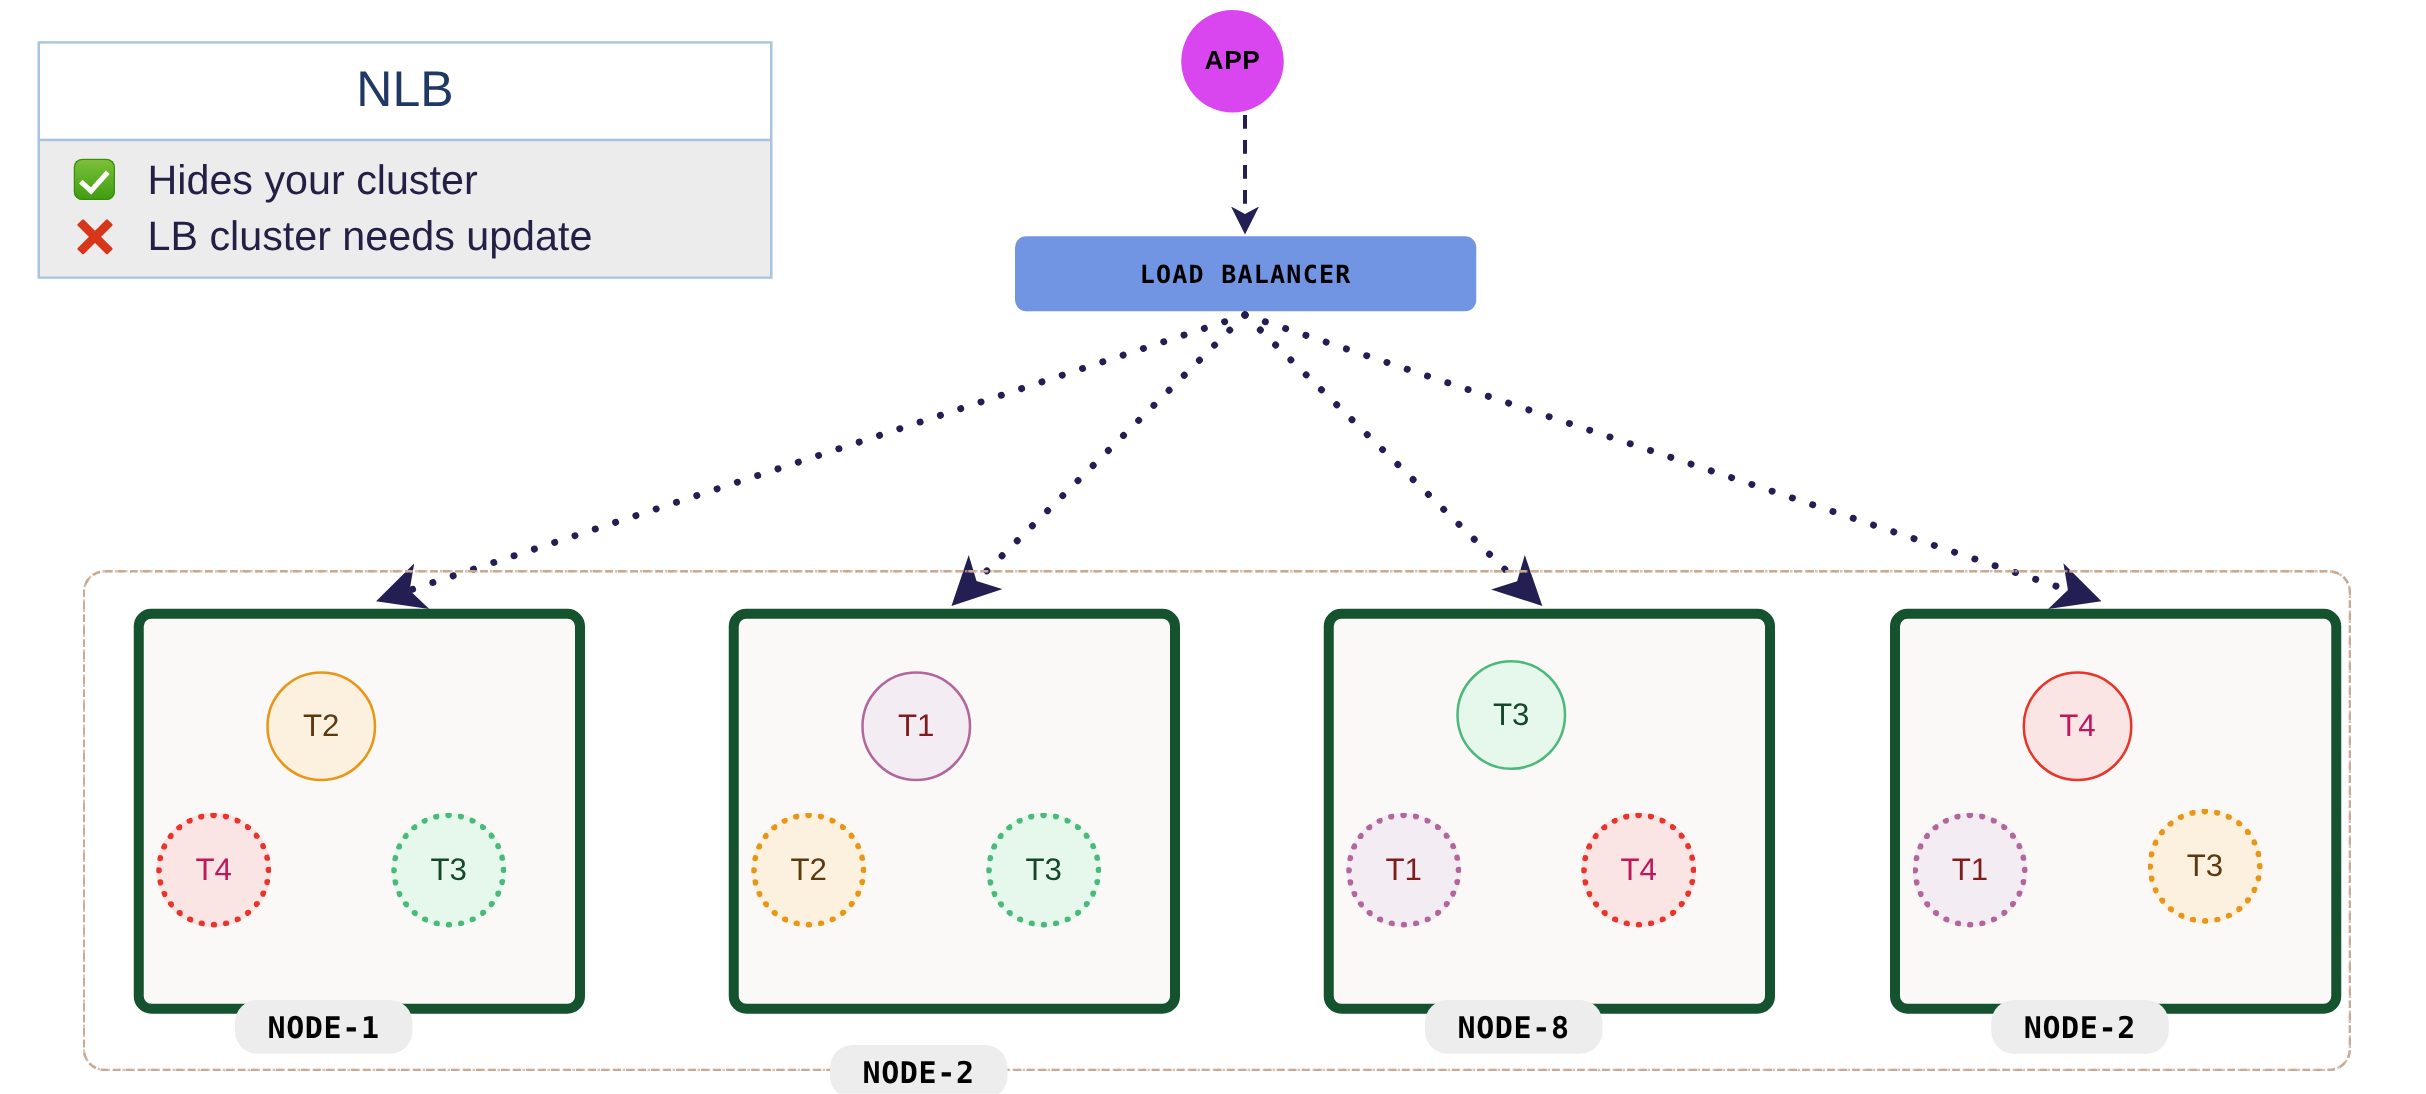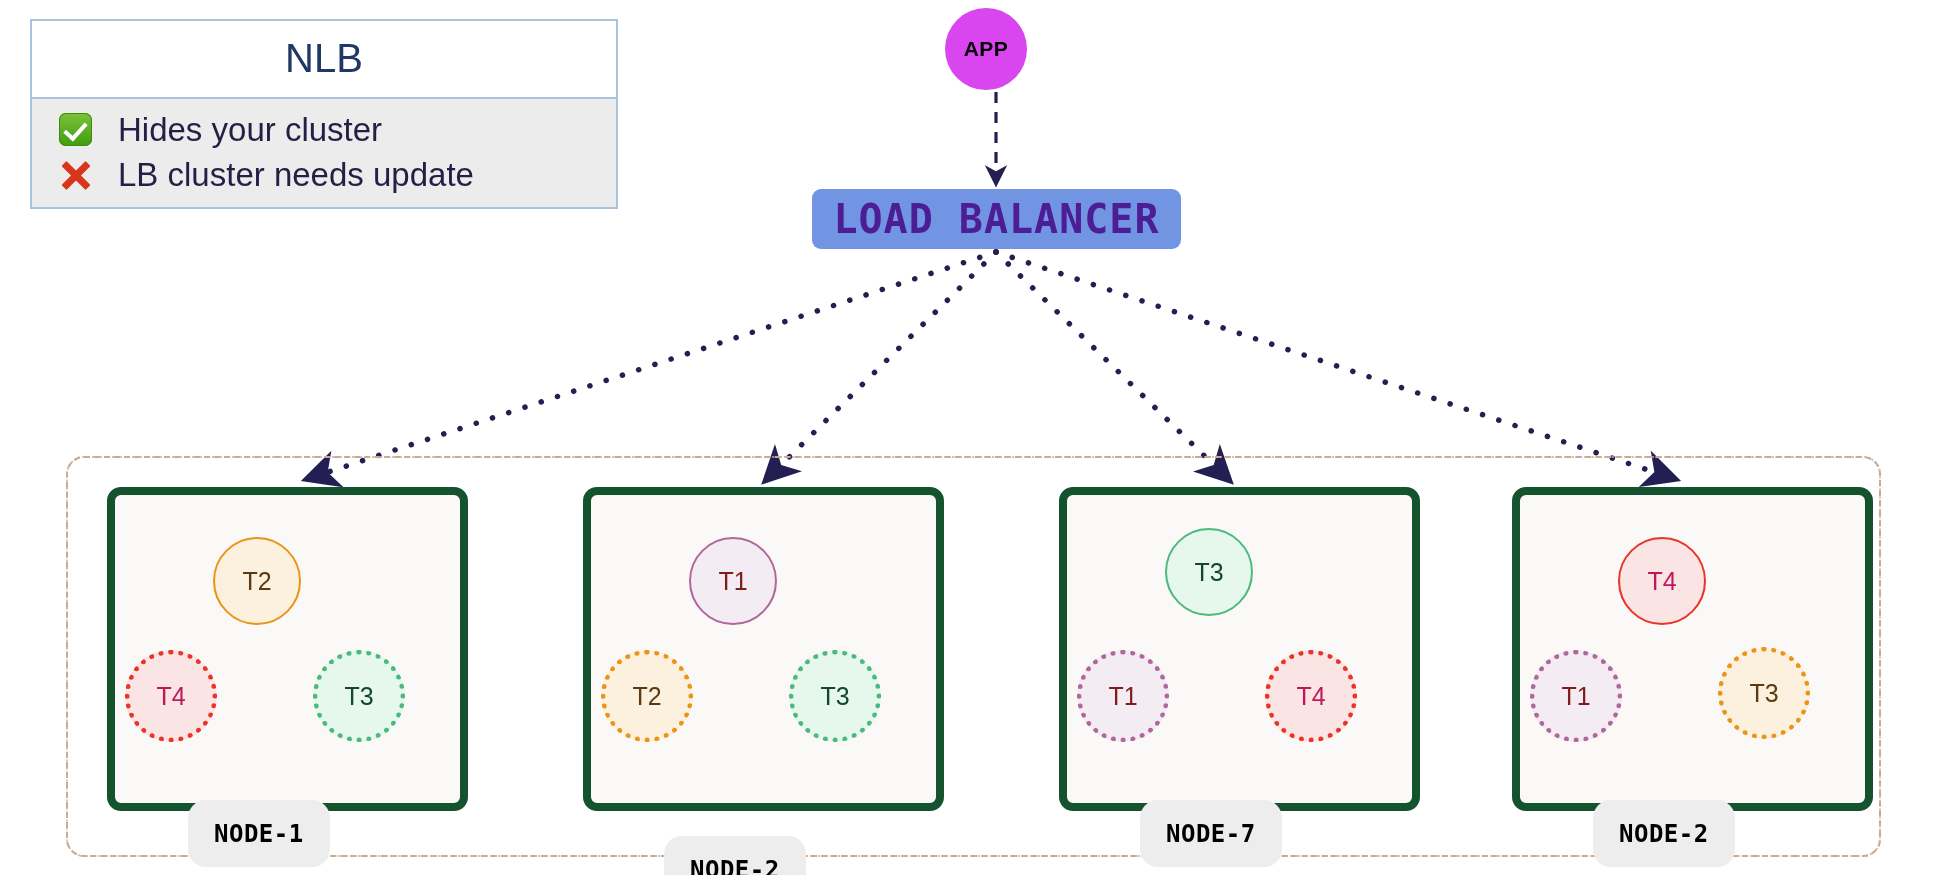--- a/index.html
+++ b/index.html
@@ -19,7 +19,7 @@
   #nlb-legend {
     position: absolute;
     left: 30px;
-    top: 19px;
+    top: 33px;
     width: 588px;
     border: 2px solid #a8c4e0;
     background: #ffffff;

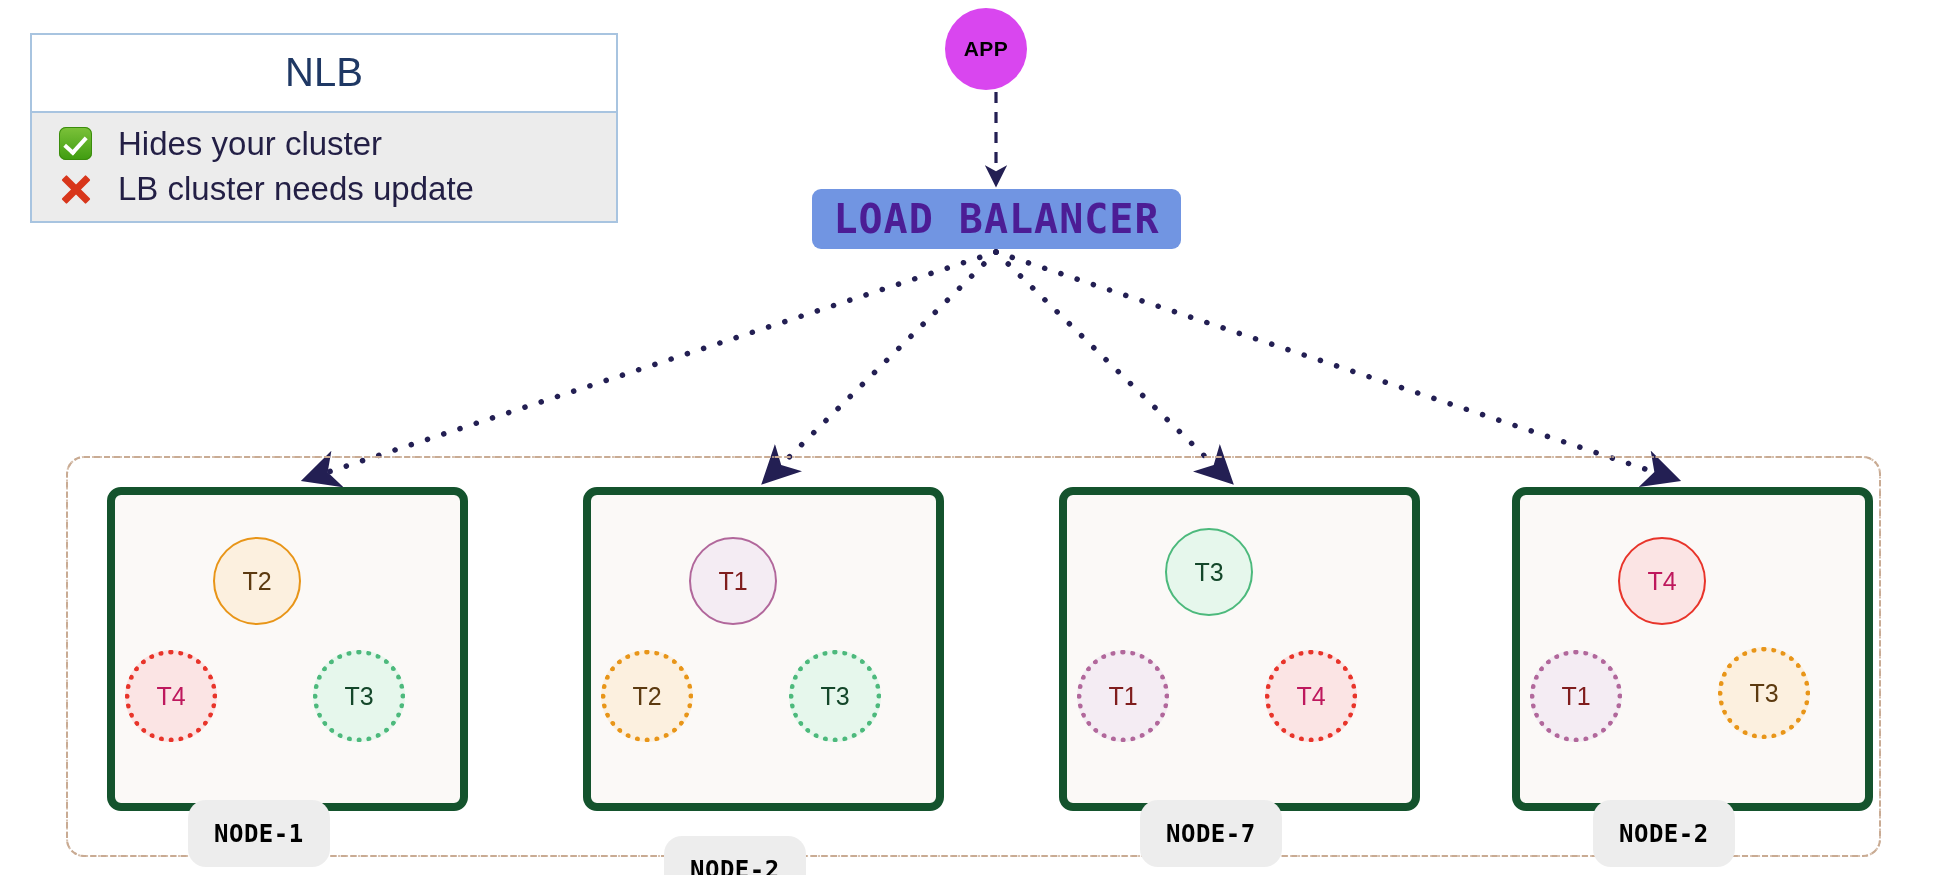--- a/index.html
+++ b/index.html
@@ -124,10 +124,10 @@
     justify-content: center;
   }
   #load-balancer-label {
-    color: #4c1d95;
+    color: #000000;
     font-family: "DejaVu Sans Mono", monospace;
     font-weight: bold;
-    font-size: 40px;
+    font-size: 20px;
     letter-spacing: 1px;
   }
 

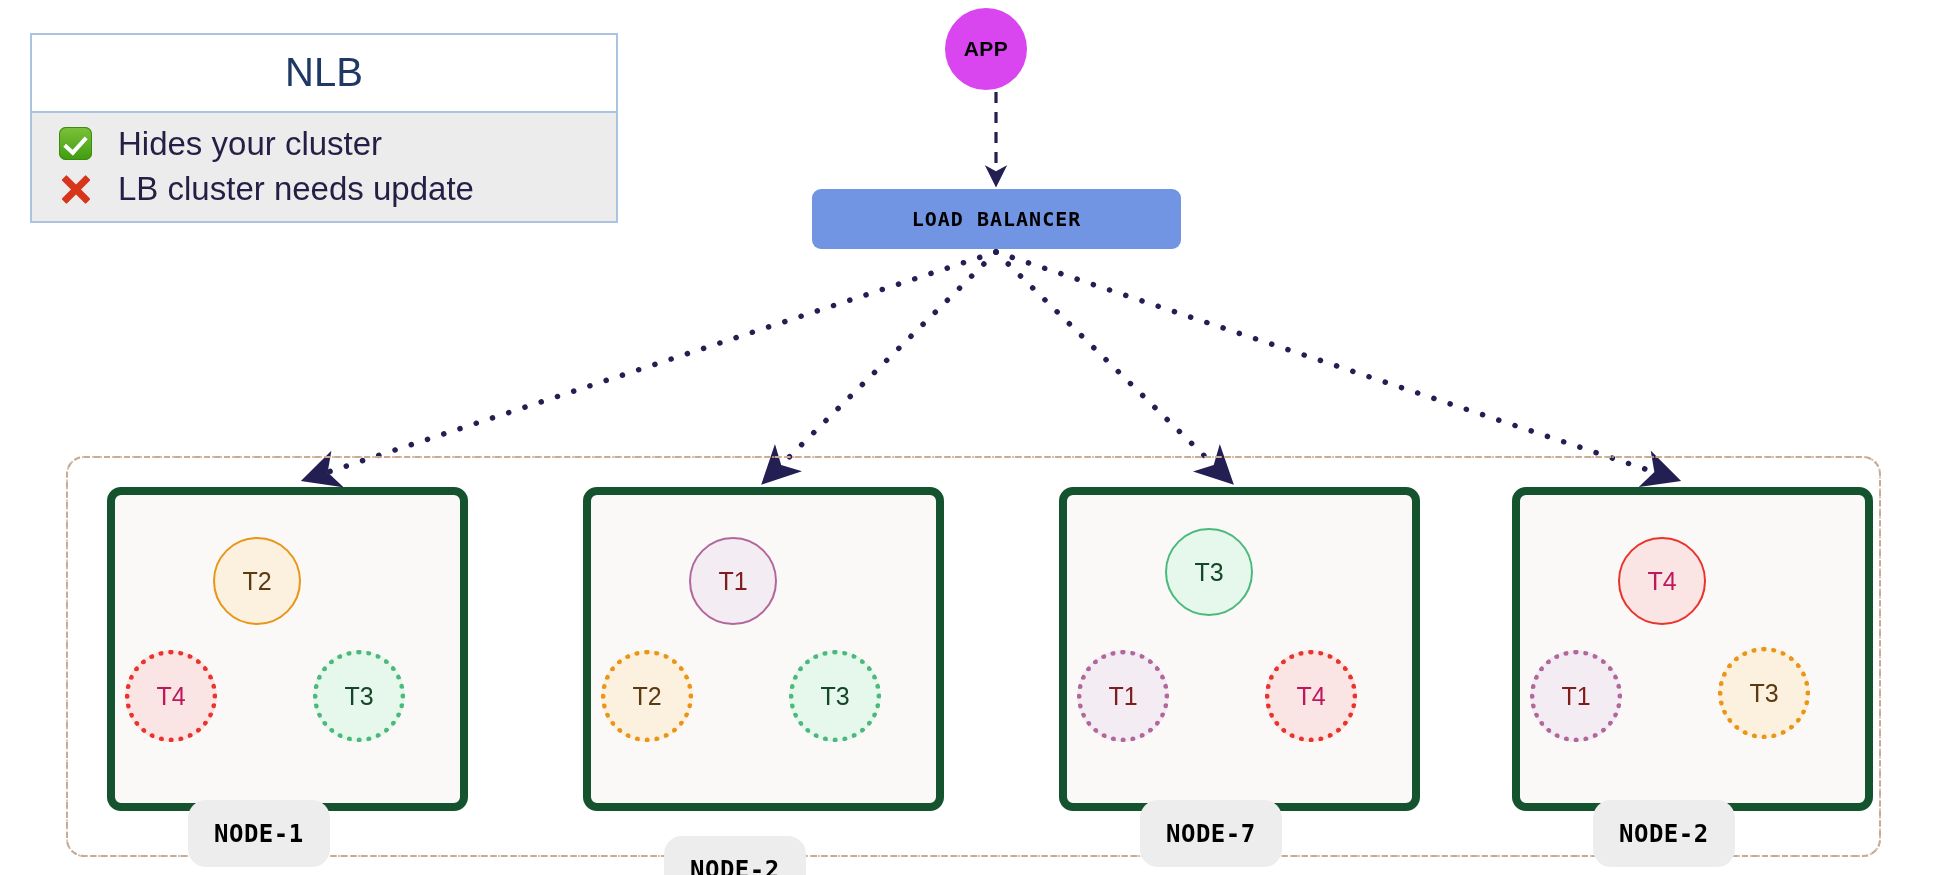--- a/index.html
+++ b/index.html
@@ -178,7 +178,7 @@
   .node-badge {
     position: absolute;
     height: 35px;
-    padding: 16px 26px;
+    padding: 4px 26px;
     background: #ededed;
     border-radius: 18px;
     display: flex;

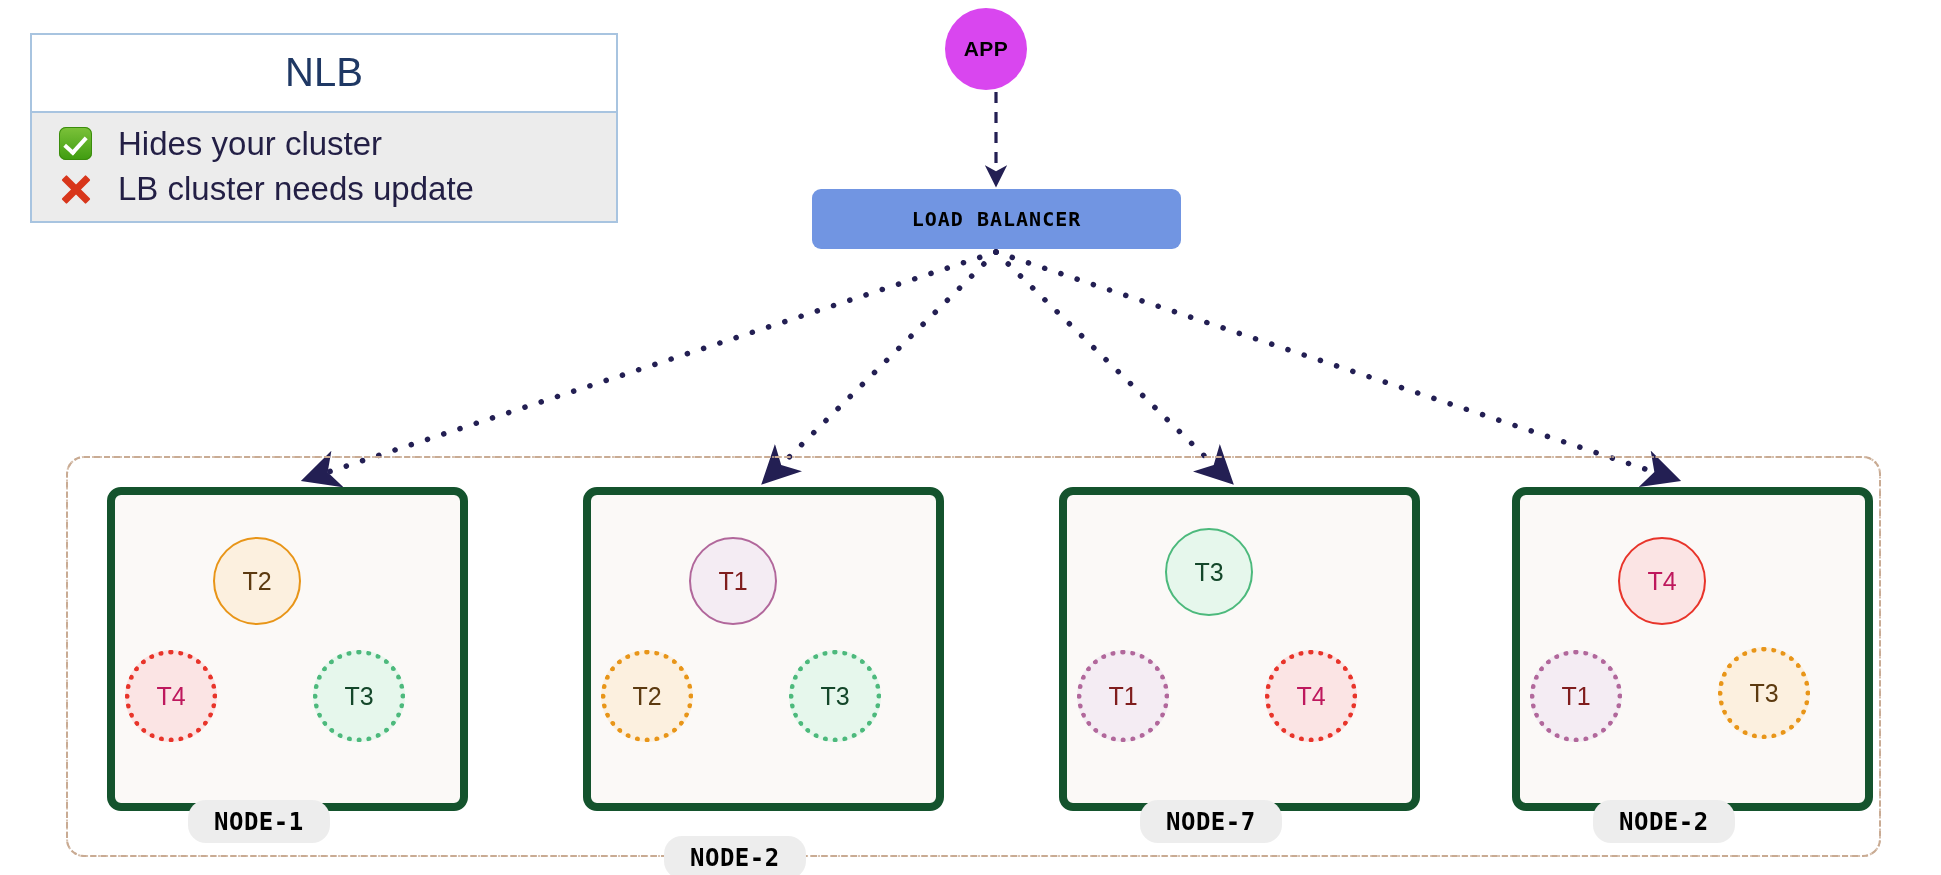--- a/index.html
+++ b/index.html
@@ -296,7 +296,7 @@
   <div class="task replica t-purple" style="left:10px; top:155px;">T1</div>
   <div class="task replica t-red" style="left:198px; top:155px;">T4</div>
 </div>
-<div class="node-badge" id="node-badge-3">NODE-7</div>
+<div class="node-badge" id="node-badge-3">NODE-8</div>
 
 <div class="node-card" id="node-card-4">
   <div class="task primary t-red" style="left:98px; top:42px;">T4</div>

